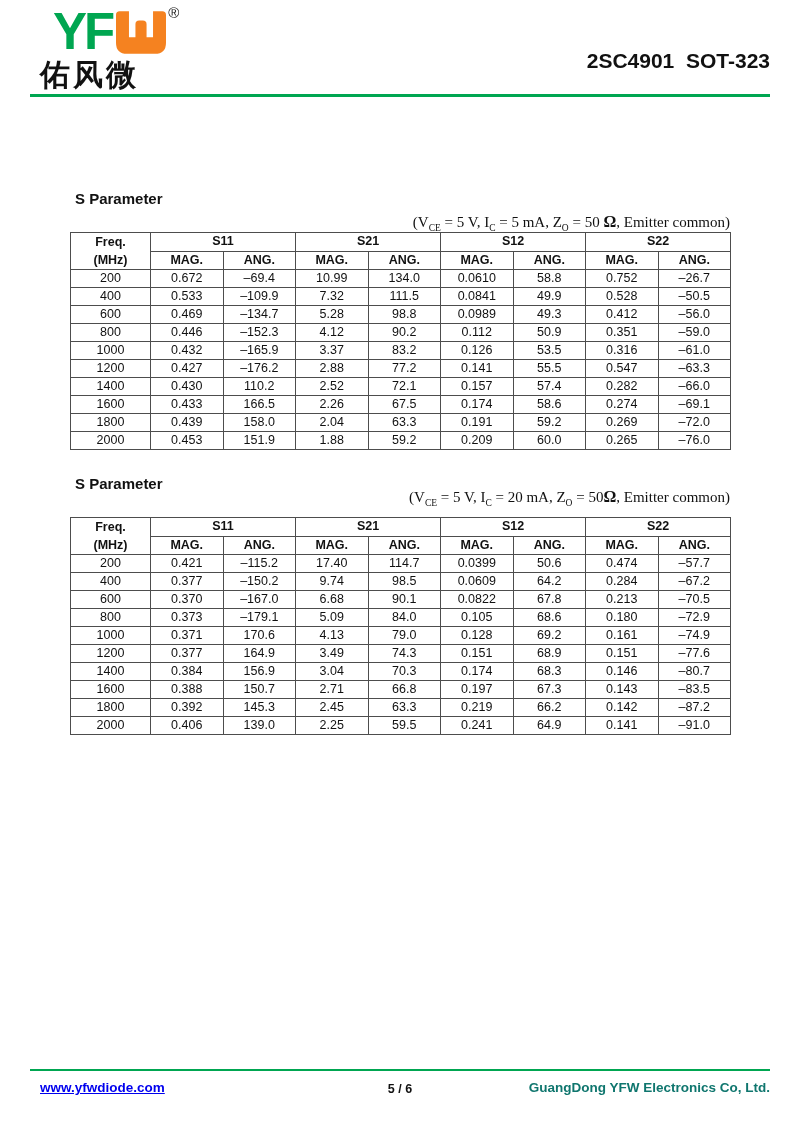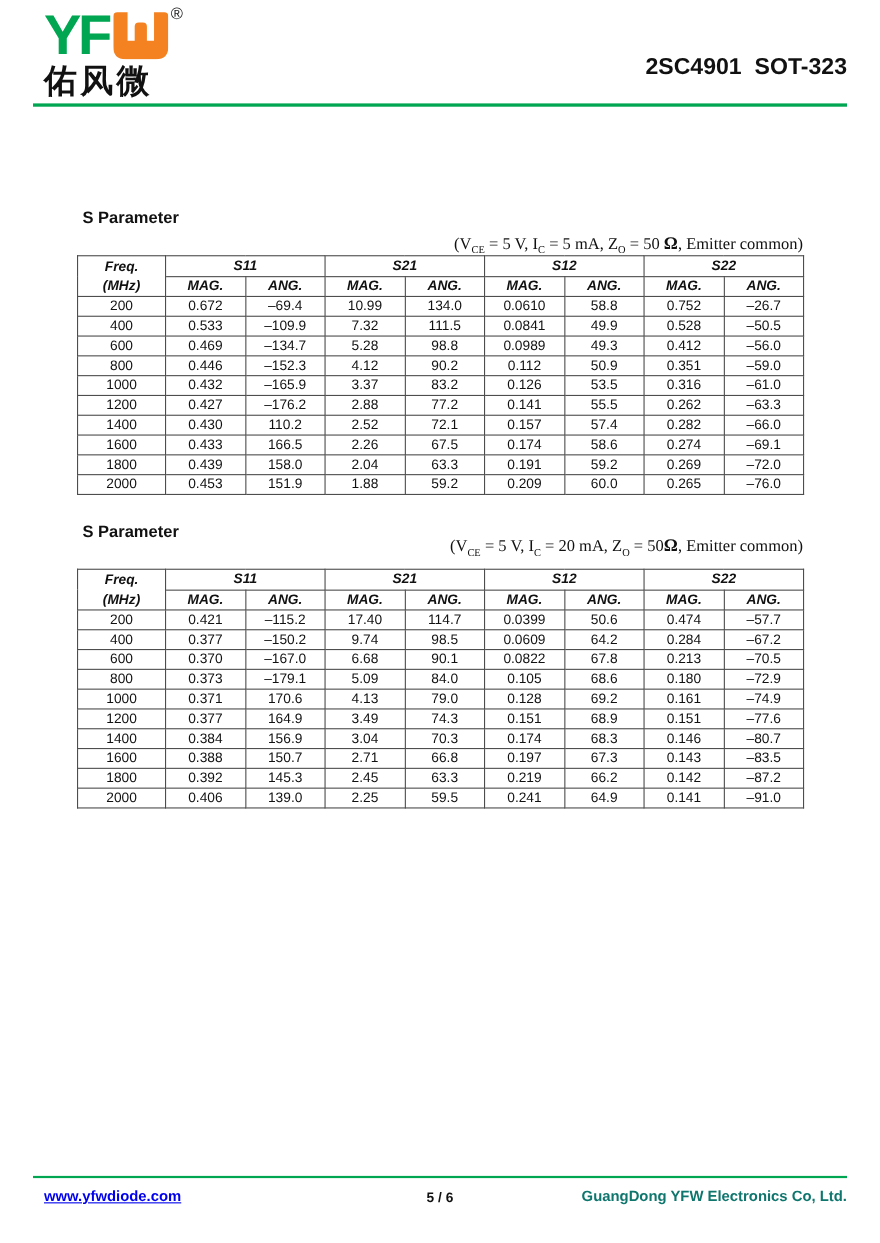--- a/index.html
+++ b/index.html
@@ -15,7 +15,7 @@
 
   
   .logo { position: absolute; left: 40px; top: 10px; }
-  .logo-row { display: flex; align-items: flex-end; }
+  .logo-row { display: flex; align-items: flex-end; margin-left: 13px; }
   .logo-yf {
     color: #00A651;
     font-weight: bold;

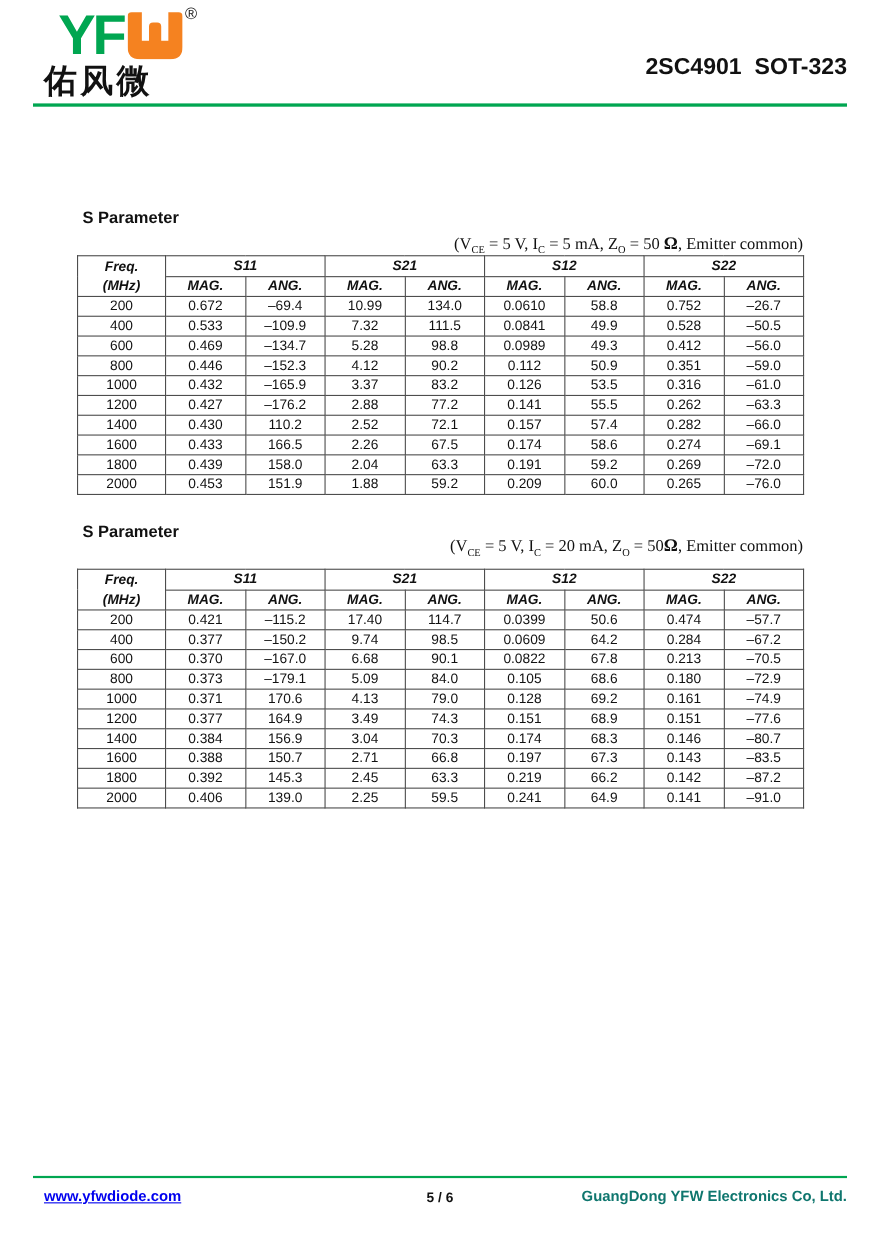--- a/index.html
+++ b/index.html
@@ -103,7 +103,7 @@
     line-height: 17px;
     padding: 0;
   }
-  .sparam th { font-weight: bold; font-style: italic; }
+  .sparam th { font-weight: bold; }
   .sparam td { font-weight: normal; }
   col.freq-col { width: 80px; }
   col.data-col { width: 72.5px; }

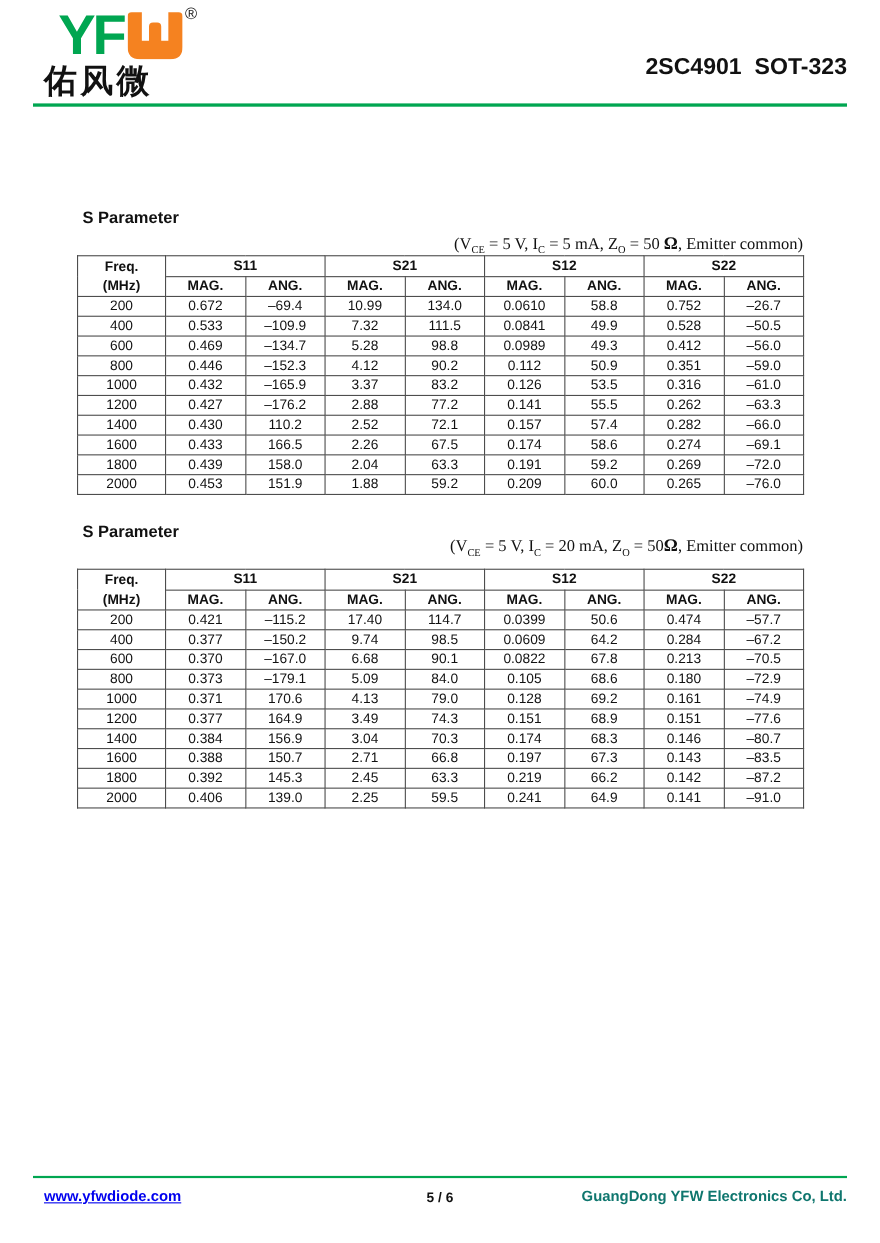--- a/index.html
+++ b/index.html
@@ -261,7 +261,7 @@
           <td>77.2</td>
           <td>0.141</td>
           <td>55.5</td>
-          <td>0.262</td>
+          <td>0.547</td>
           <td>–63.3</td>
         </tr>
         <tr>

